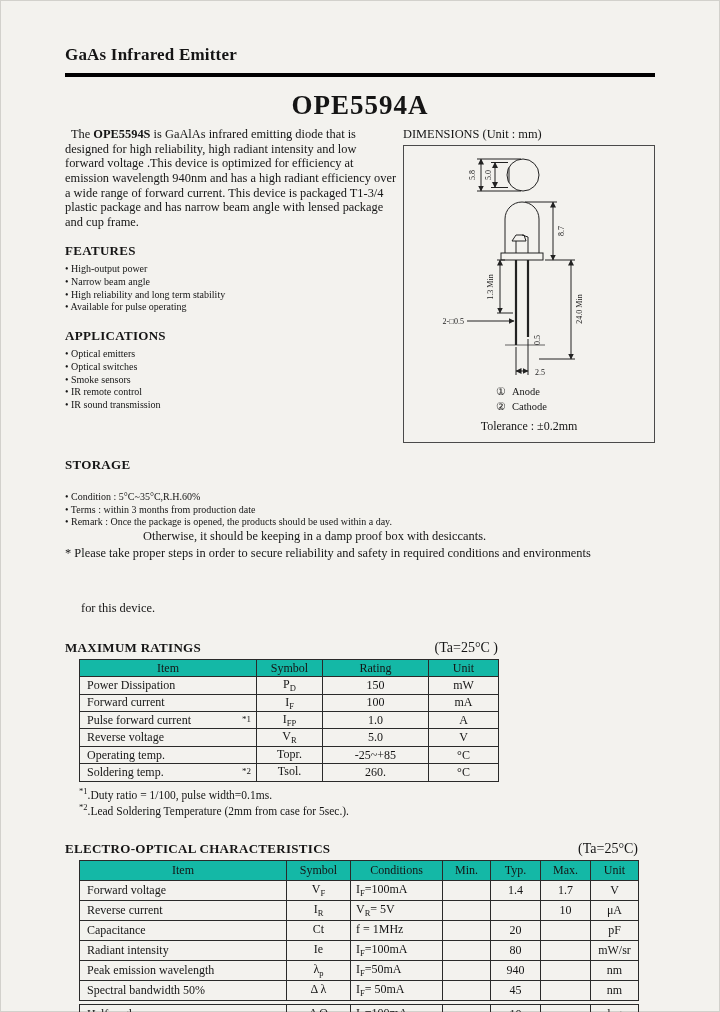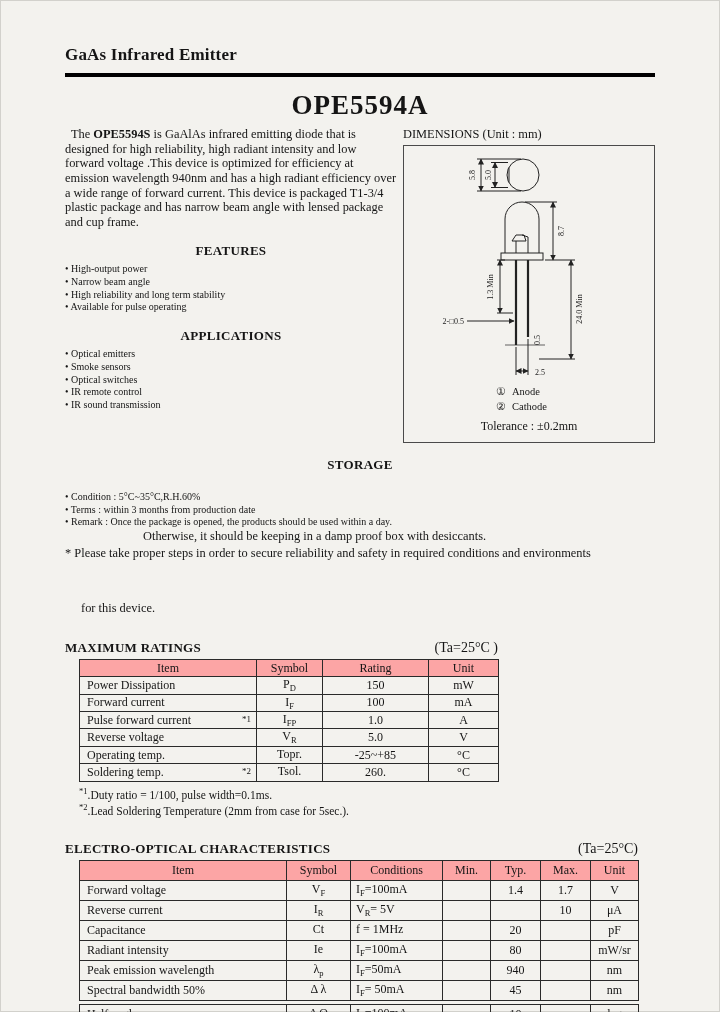--- a/index.html
+++ b/index.html
@@ -19,7 +19,7 @@
   .right-col { margin-left:auto; width:252px; }
   .intro { margin:0; font-size:12.4px; line-height:1.18; text-align:left; }
   .intro .indent { white-space:pre; }
-  h3.sec { margin:14px 0 4px 0; font-size:13px; font-weight:bold; letter-spacing:0.3px;text-align:center; }
+  h3.sec { margin:14px 0 4px 0; font-size:13px; font-weight:bold; letter-spacing:0.3px; }
   ul.plain { list-style:none; margin:0; padding:0; font-size:10px; line-height:1.27; }
   ul.plain li::before { content:"• "; }
   

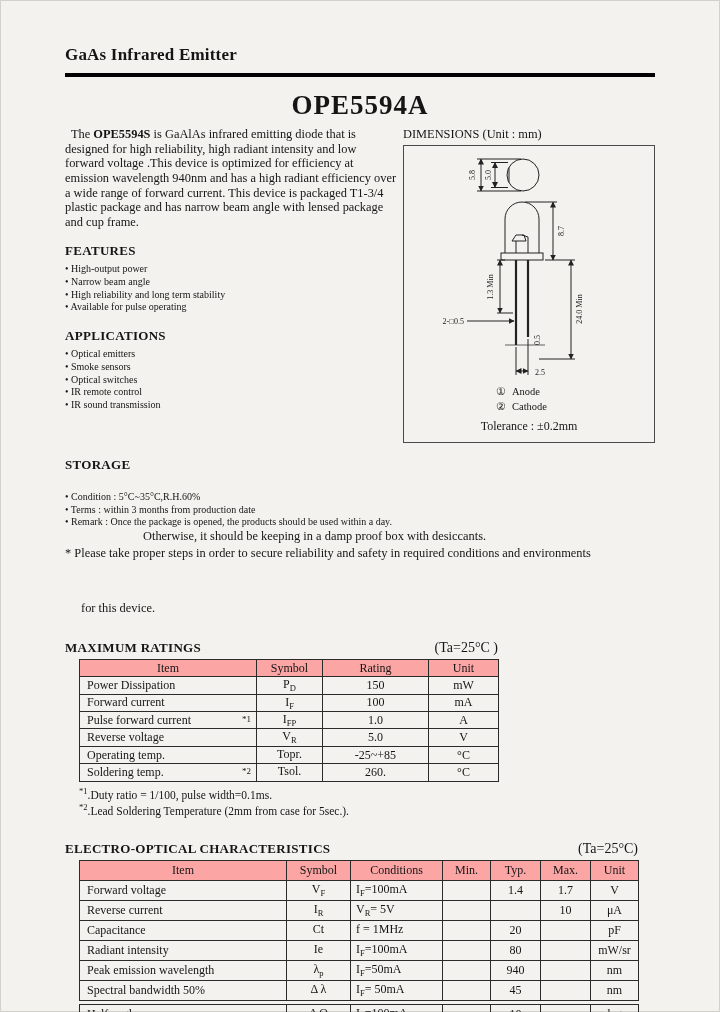--- a/index.html
+++ b/index.html
@@ -79,8 +79,8 @@
       <h3 class="sec">APPLICATIONS</h3>
       <ul class="plain">
         <li>Optical emitters</li>
+        <li>Optical switches</li>
         <li>Smoke sensors</li>
-        <li>Optical switches</li>
         <li>IR remote control</li>
         <li>IR sound transmission</li>
       </ul>

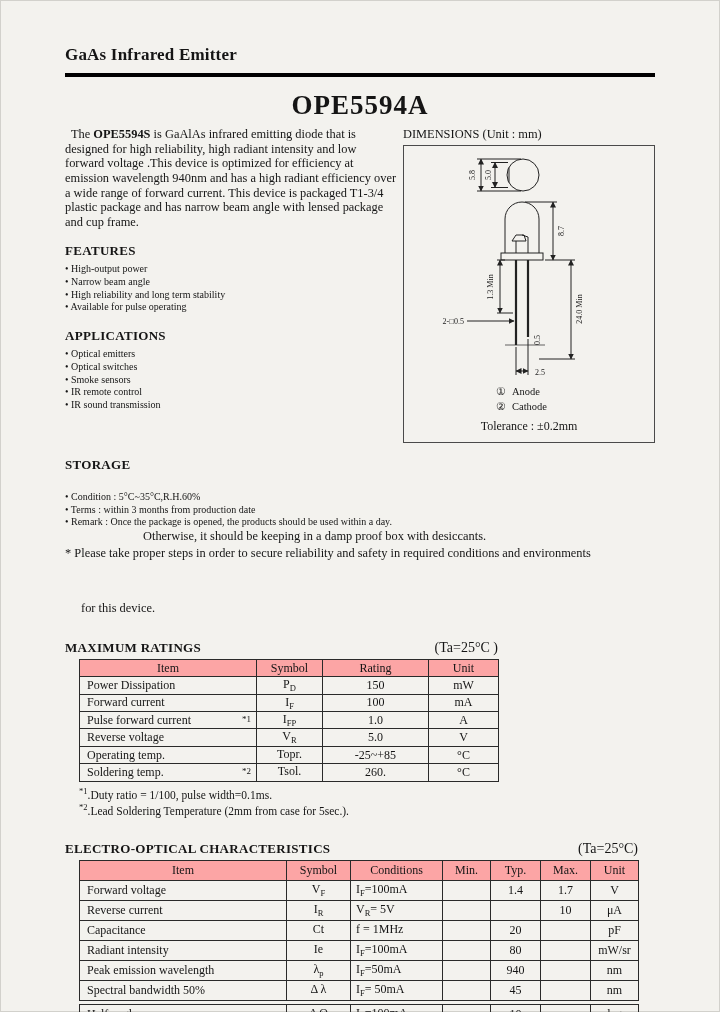--- a/index.html
+++ b/index.html
@@ -42,7 +42,7 @@
   .eo-head { width:573px; margin-top:22px; }
   table.dt { border-collapse:collapse; table-layout:fixed; margin-left:14px; margin-top:3px; font-size:12px; }
   table.dt th, table.dt td { border:1px solid #2a2a2a; padding:0 5px; height:16px; text-align:center; font-weight:normal; overflow:hidden; white-space:nowrap; }
-  table.dt th { background:#fca5a5;margin-top:36px; }
+  table.dt th { background:#14b8a6;margin-top:36px; }
   table.dt td.c-item { text-align:left; padding-left:7px; }
   table.dt td.c-cond { text-align:left; padding-left:5px; }
   table.eo th, table.eo td { height:19px; }

